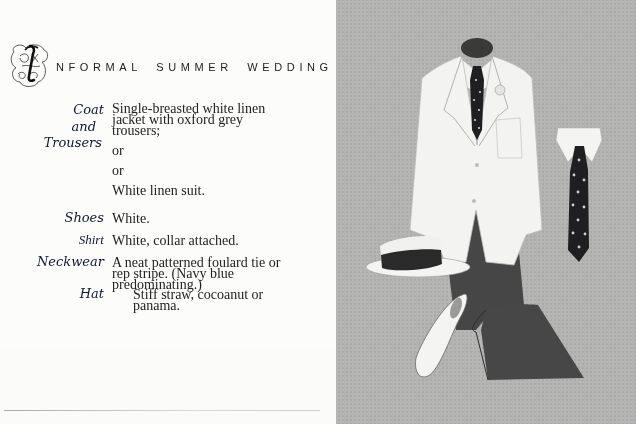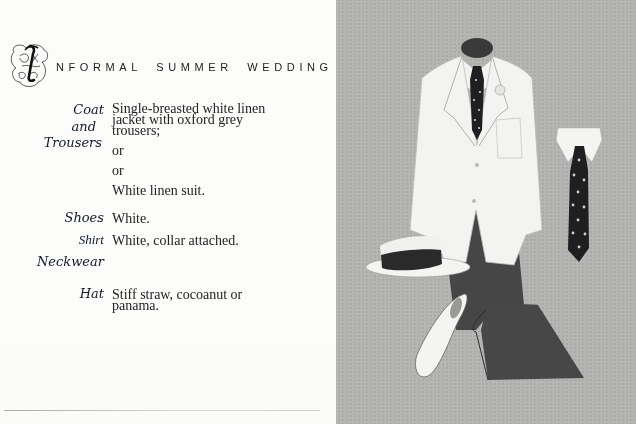--- a/index.html
+++ b/index.html
@@ -107,6 +107,9 @@
 
       <div class="entry" style="height:32px;">
         <div class="label" style="top:-2px;">Neckwear</div>
+        <div class="desc">
+          <p>A neat patterned foulard tie or rep stripe. (Navy blue predominating.)</p>
+        </div>
       </div>
 
       <div class="entry" style="height:22px;">

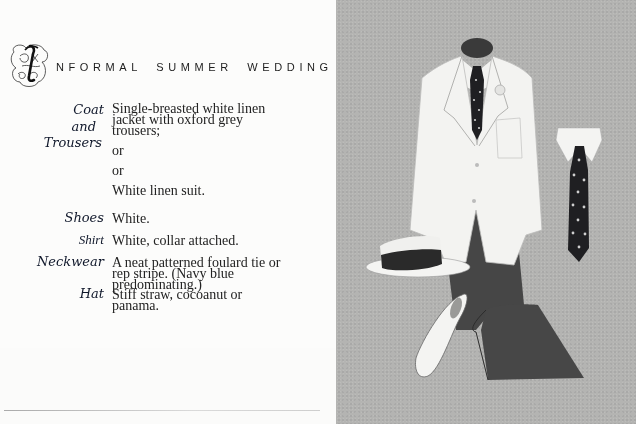--- a/index.html
+++ b/index.html
@@ -112,7 +112,7 @@
         </div>
       </div>
 
-      <div class="entry" style="height:22px;">
+      <div class="entry" style="height:22px;padding-left:21px;">
         <div class="label" style="top:-2px;">Hat</div>
         <div class="desc">
           <p>Stiff straw, cocoanut or panama.</p>

